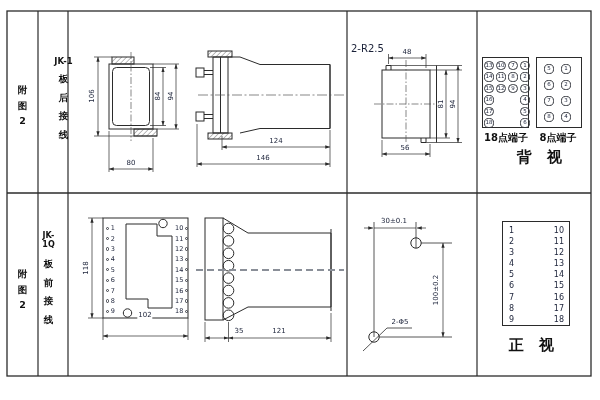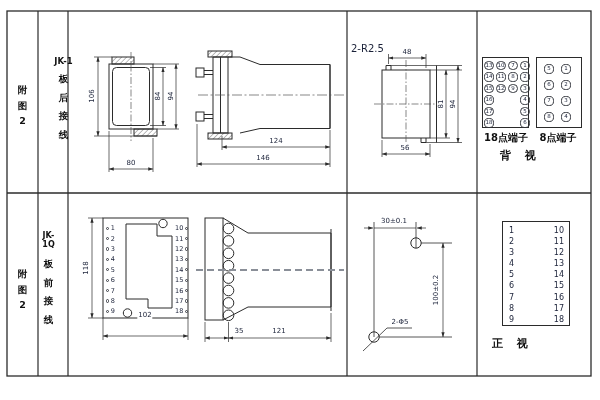--- a/index.html
+++ b/index.html
@@ -20,7 +20,7 @@
   .tcirc{position:absolute;border:1px solid #33363d;border-radius:50%;box-sizing:border-box;
          font-size:5.5px;line-height:1;display:flex;align-items:center;justify-content:center;color:#1a2138;}
   .clabel{position:absolute;text-align:center;font-size:10px;font-weight:bold;color:#111;white-space:nowrap;}
-  .vlabel{position:absolute;text-align:left;font-size:11px;font-weight:bold;color:#111;
+  .vlabel{position:absolute;text-align:right;font-size:15px;font-weight:bold;color:#111;
           letter-spacing:2px;word-spacing:6px;white-space:nowrap;}
   .bcol{position:absolute;}
   .bterm{height:10.4px;display:flex;align-items:center;font-size:6.5px;color:#1a2138;}

